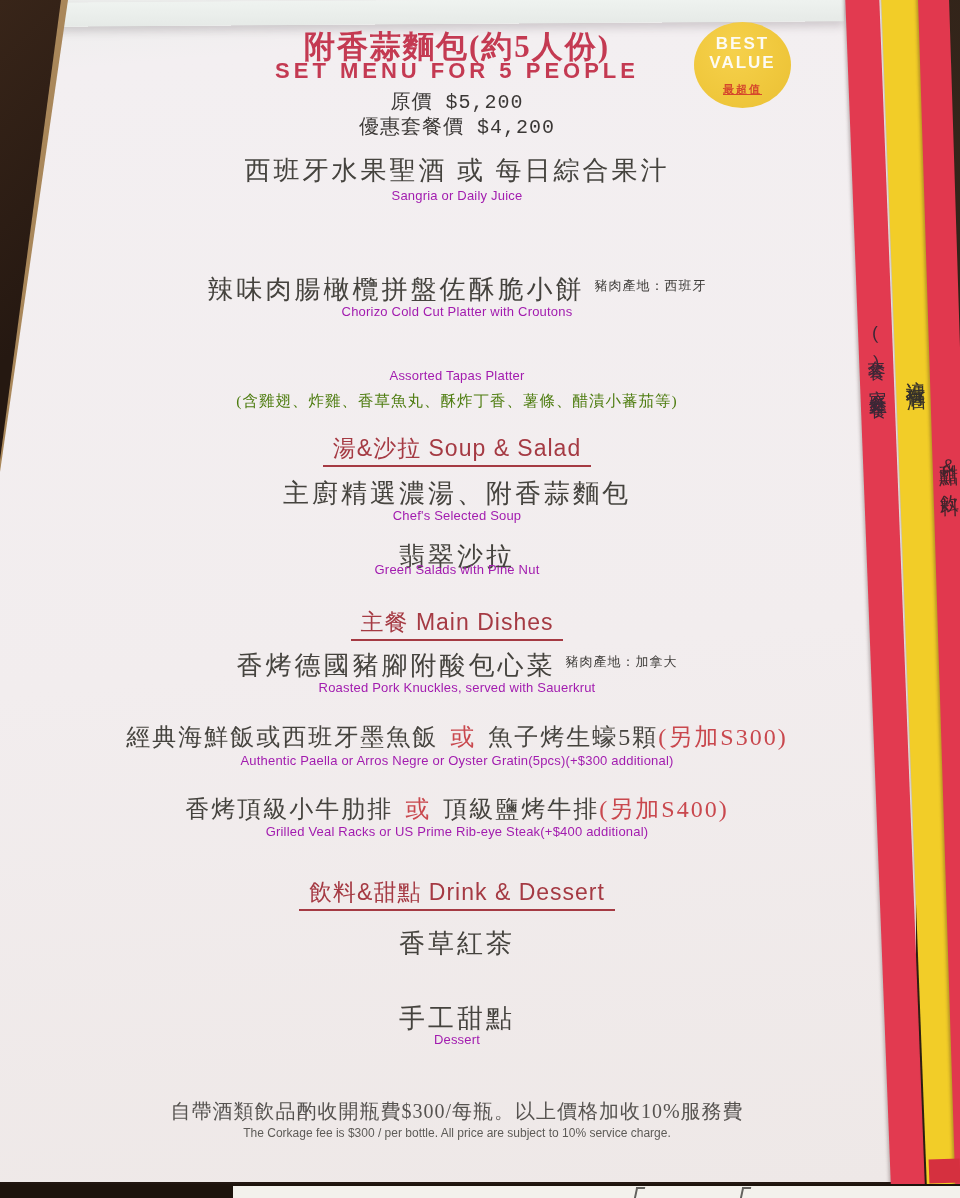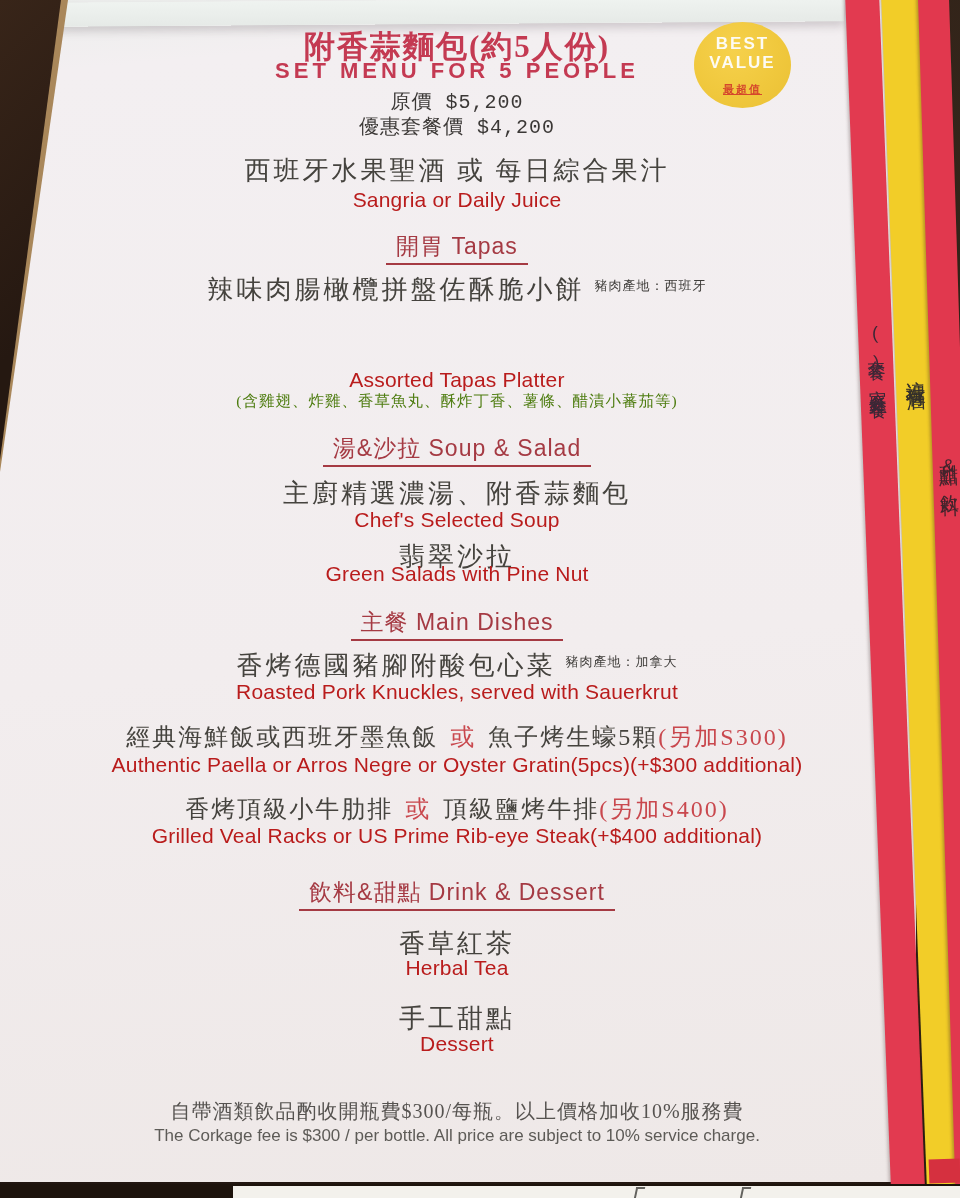--- a/index.html
+++ b/index.html
@@ -74,7 +74,7 @@
   .price-line{font-size:20px;letter-spacing:1px;color:#3b3836;font-family:Liberation Mono, monospace;}
   .dish-zh{font-family:"Liberation Serif","DejaVu Serif",serif;font-size:26px;letter-spacing:3px;color:#45433e;}
   .dish-zh.small{font-size:24px;letter-spacing:2px;}
-  .dish-en{font-size:21px;letter-spacing:.2px;color:#b91c1c;}
+  .dish-en{font-size:13px;letter-spacing:.2px;color:#a21caf;}
   .dish-detail{font-family:"Liberation Serif","DejaVu Serif",serif;font-size:15.5px;letter-spacing:1px;color:#4d7c0f;}
   .note{font-size:13px;color:#3f3d3a;margin-left:10px;position:relative;top:-8px;letter-spacing:1px;font-family:"Liberation Serif","DejaVu Serif",serif;}
   .heading{font-size:23px;letter-spacing:1px;color:var(--heading-red,#a53a43);}

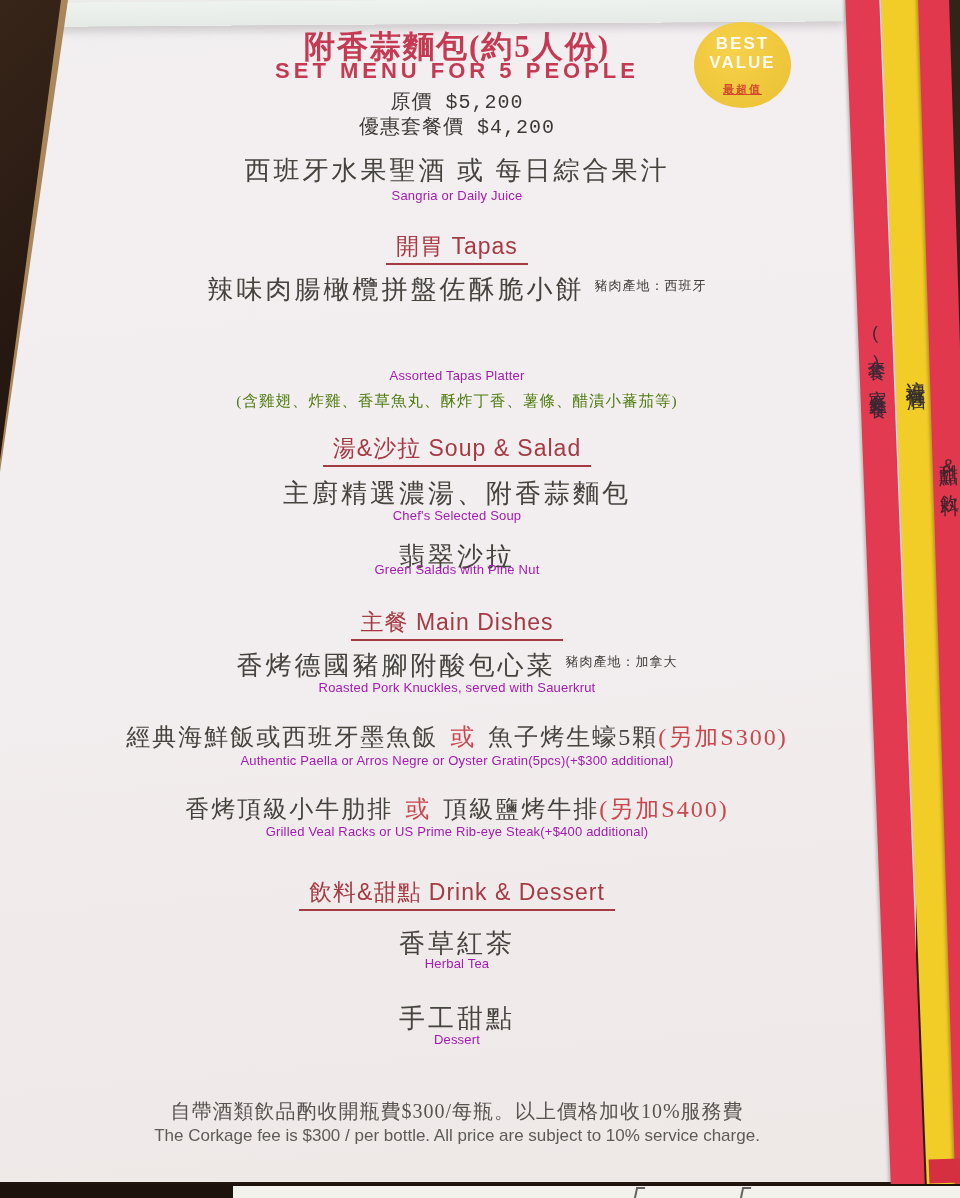--- a/index.html
+++ b/index.html
@@ -118,7 +118,6 @@
   <div class="row dish-zh" style="top:153px">西班牙水果聖酒 或 每日綜合果汁</div>
   <div class="row dish-en" style="top:188px">Sangria or Daily Juice</div>
 
-  <div class="row heading" style="top:231px"><span>開胃 Tapas</span></div>
 
   <div class="row" style="top:272px">
     <span class="dish-zh">辣味肉腸橄欖拼盤佐酥脆小餅</span><span class="note">豬肉產地：西班牙</span>

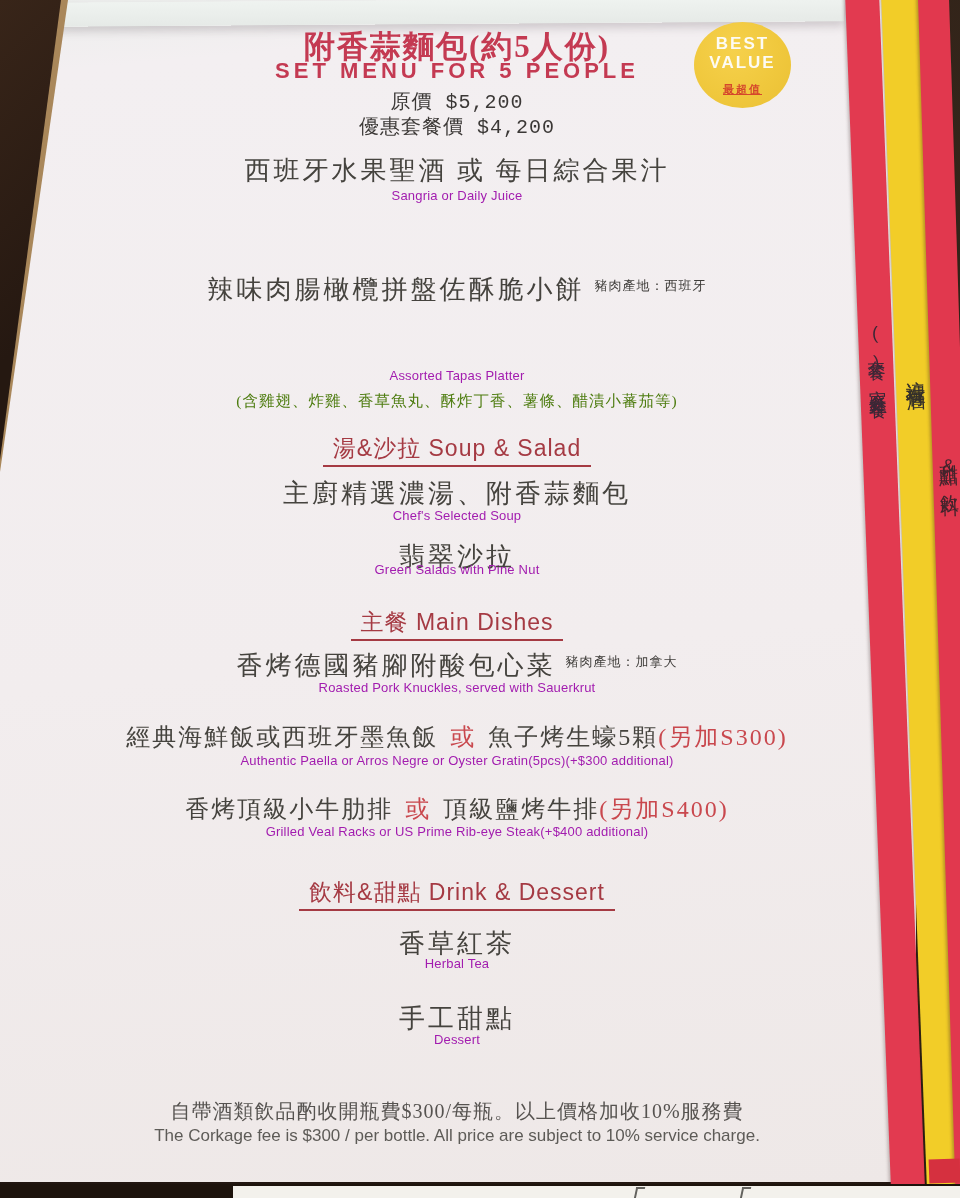--- a/index.html
+++ b/index.html
@@ -122,6 +122,7 @@
   <div class="row" style="top:272px">
     <span class="dish-zh">辣味肉腸橄欖拼盤佐酥脆小餅</span><span class="note">豬肉產地：西班牙</span>
   </div>
+  <div class="row dish-en" style="top:304px">Chorizo Cold Cut Platter with Croutons</div>
 
   <div class="row dish-en" style="top:368px">Assorted Tapas Platter</div>
   <div class="row dish-detail" style="top:391px">(含雞翅、炸雞、香草魚丸、酥炸丁香、薯條、醋漬小蕃茄等)</div>

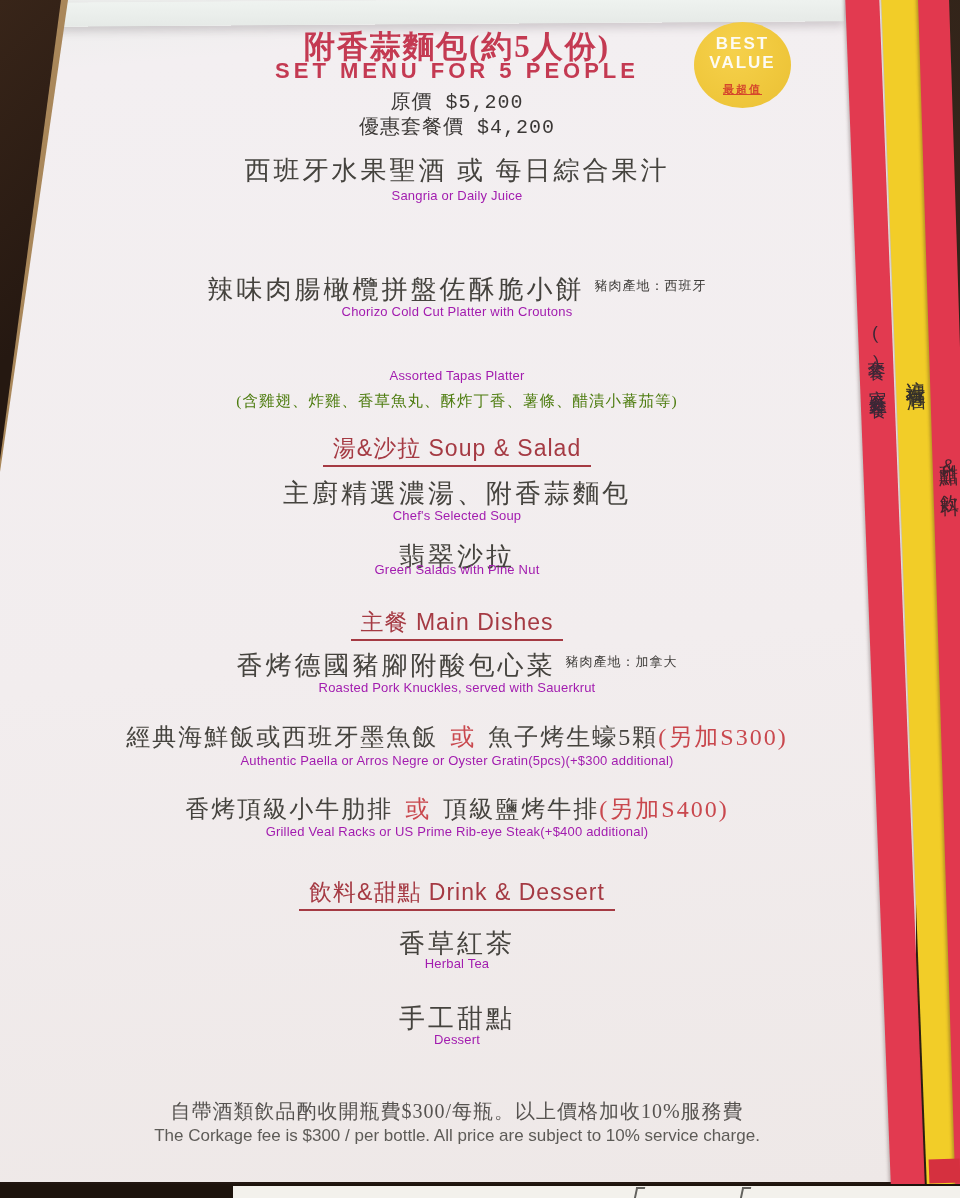--- a/index.html
+++ b/index.html
@@ -155,7 +155,6 @@
   <div class="row heading" style="top:877px"><span>飲料&amp;甜點 Drink &amp; Dessert</span></div>
 
   <div class="row dish-zh" style="top:926px">香草紅茶</div>
-  <div class="row dish-en" style="top:956px">Herbal Tea</div>
 
   <div class="row dish-zh" style="top:1001px">手工甜點</div>
   <div class="row dish-en" style="top:1032px">Dessert</div>

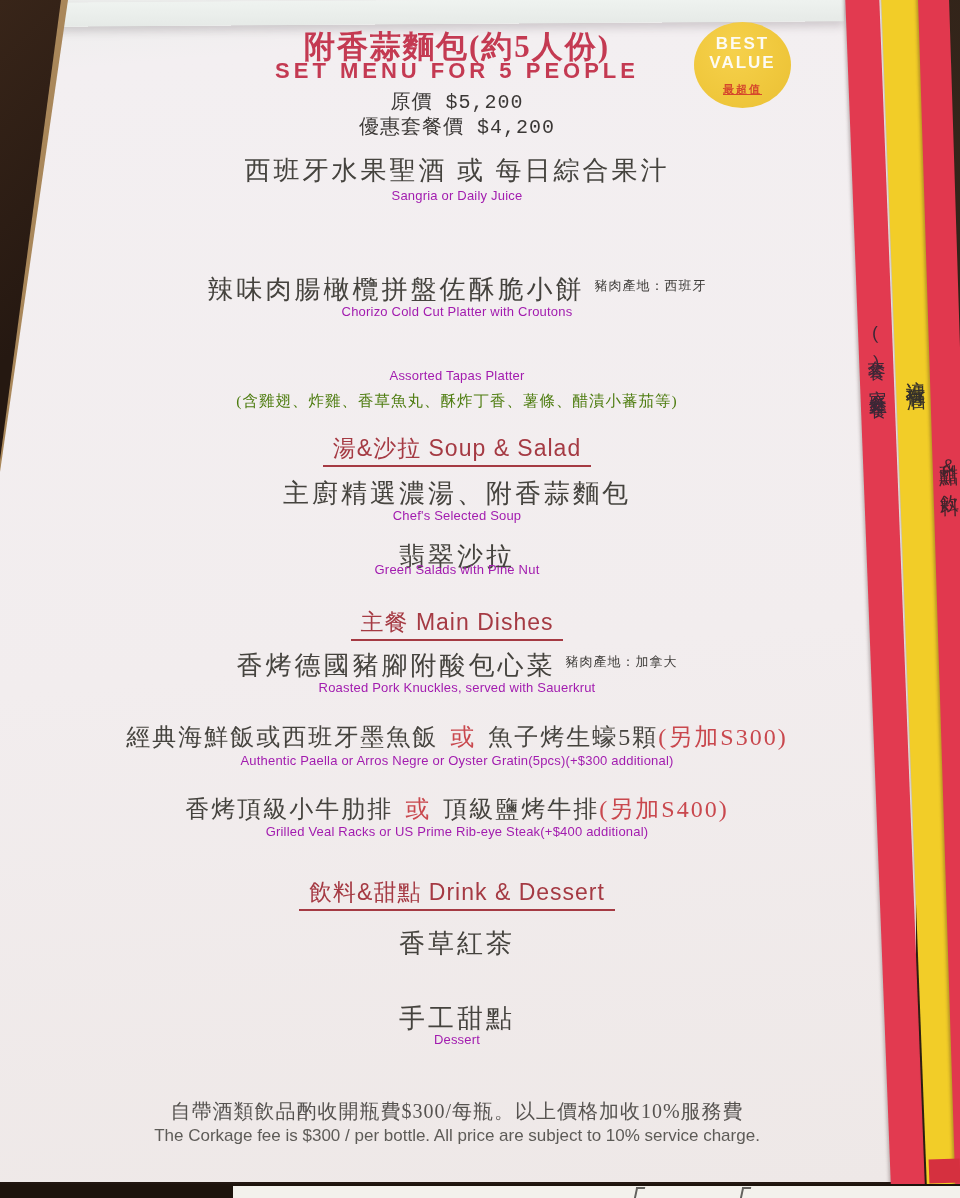--- a/index.html
+++ b/index.html
@@ -82,7 +82,7 @@
   .accent{color:var(--accent-red,#c9484e);}
   .or-word{margin:0 12px;}
   .footer-zh{font-size:20px;letter-spacing:1px;color:#565350;font-family:"Liberation Serif","DejaVu Serif",serif;}
-  .footer-en{font-size:17px;color:#5d5b57;}
+  .footer-en{font-size:12px;color:#5d5b57;}
 </style>
 </head>
 <body>

